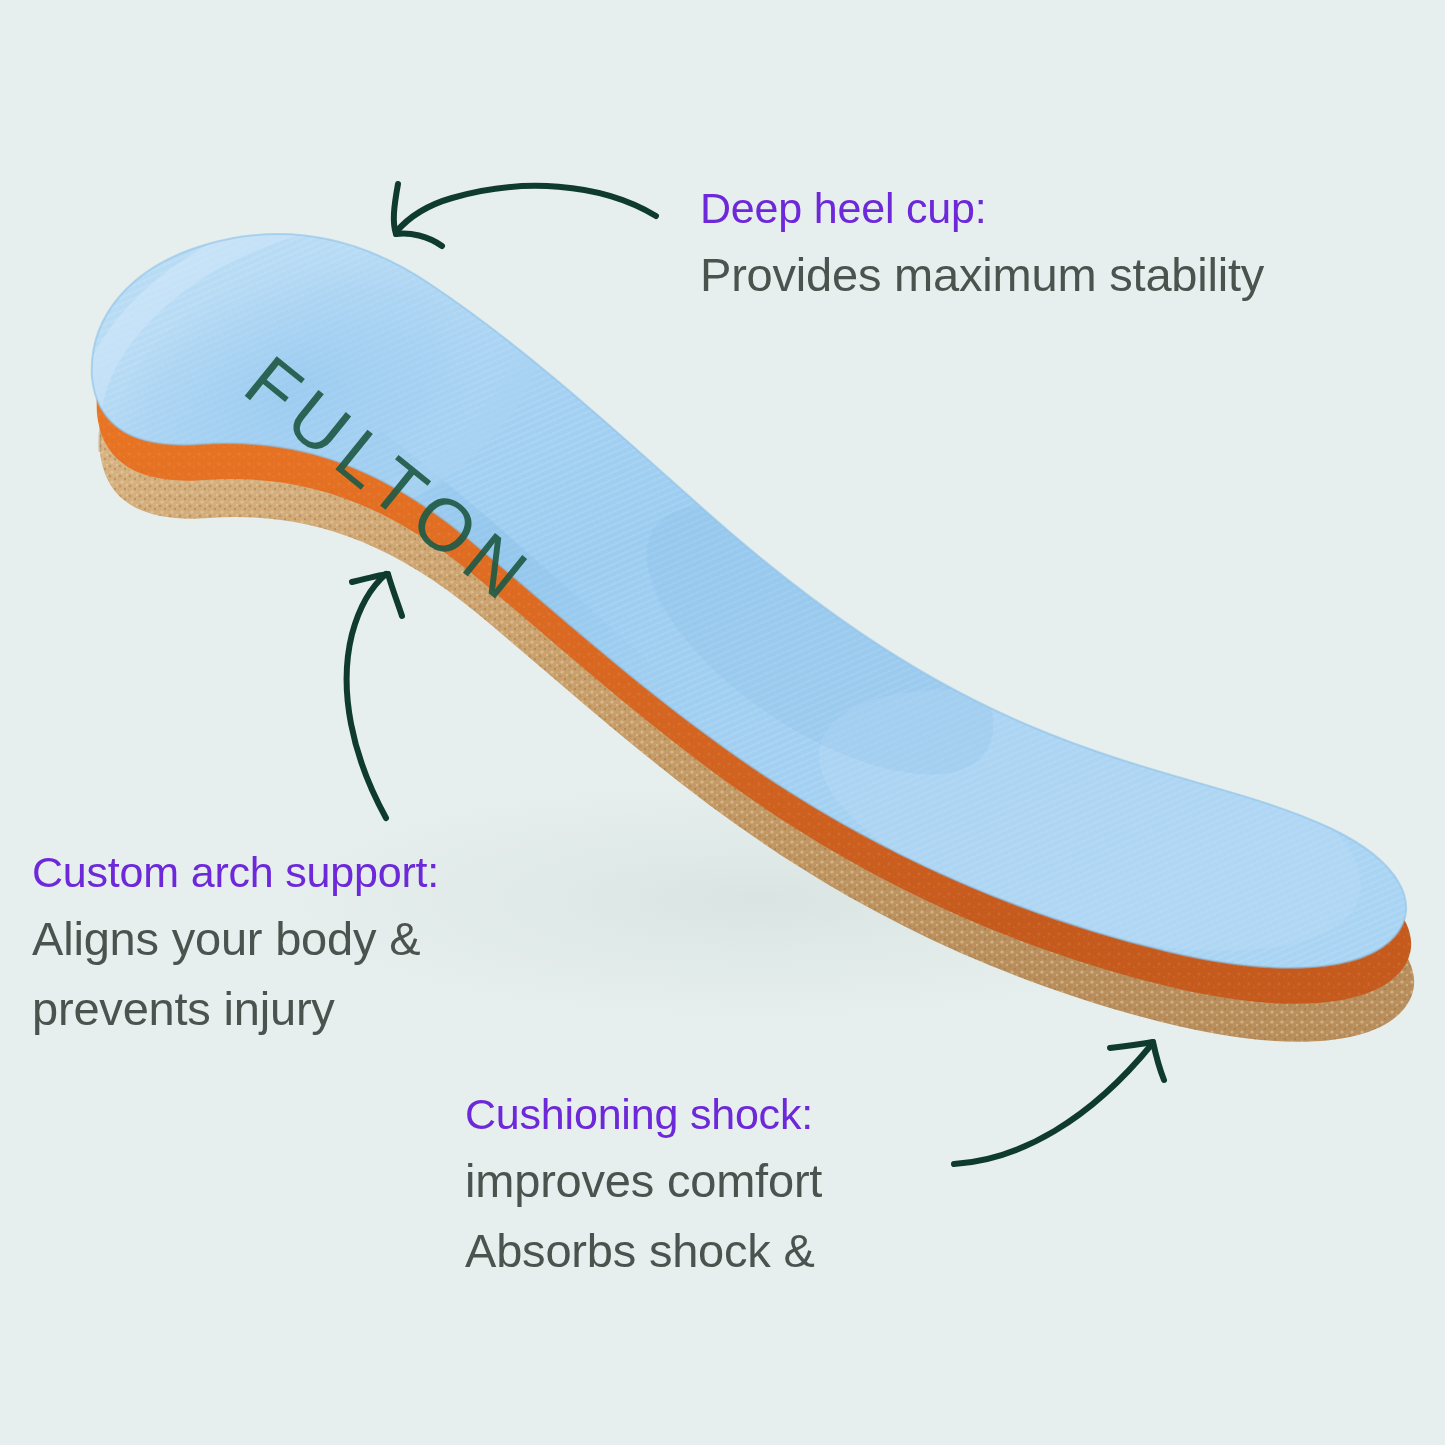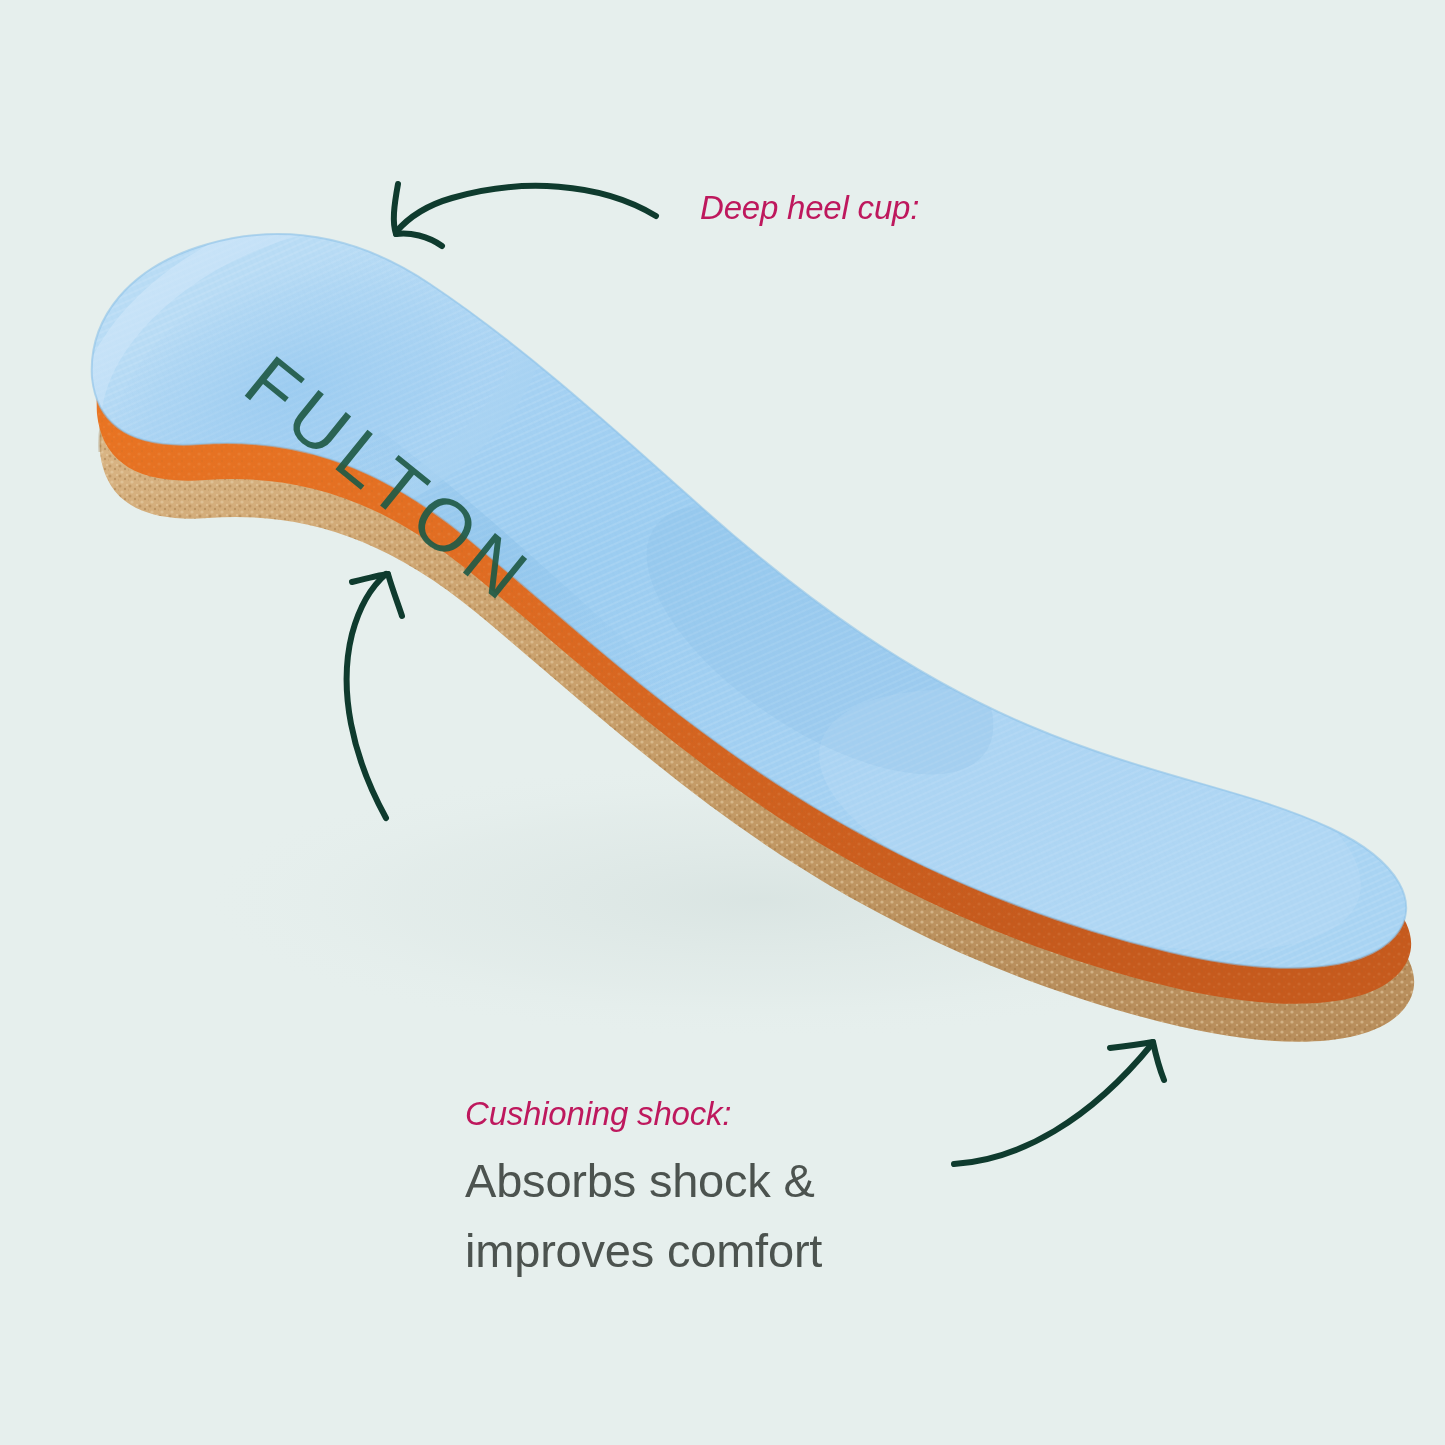--- a/index.html
+++ b/index.html
@@ -32,12 +32,11 @@
     position: absolute;
   }
   .callout .title {
-    color: #be185d;
-    font-size: 33px;
+    color: #6d28d9;
+    font-size: 43px;
     line-height: 64px;
     letter-spacing: -0.2px;
     white-space: nowrap;
-    font-style: italic;
   }
   .callout .desc {
     color: #4c534f;

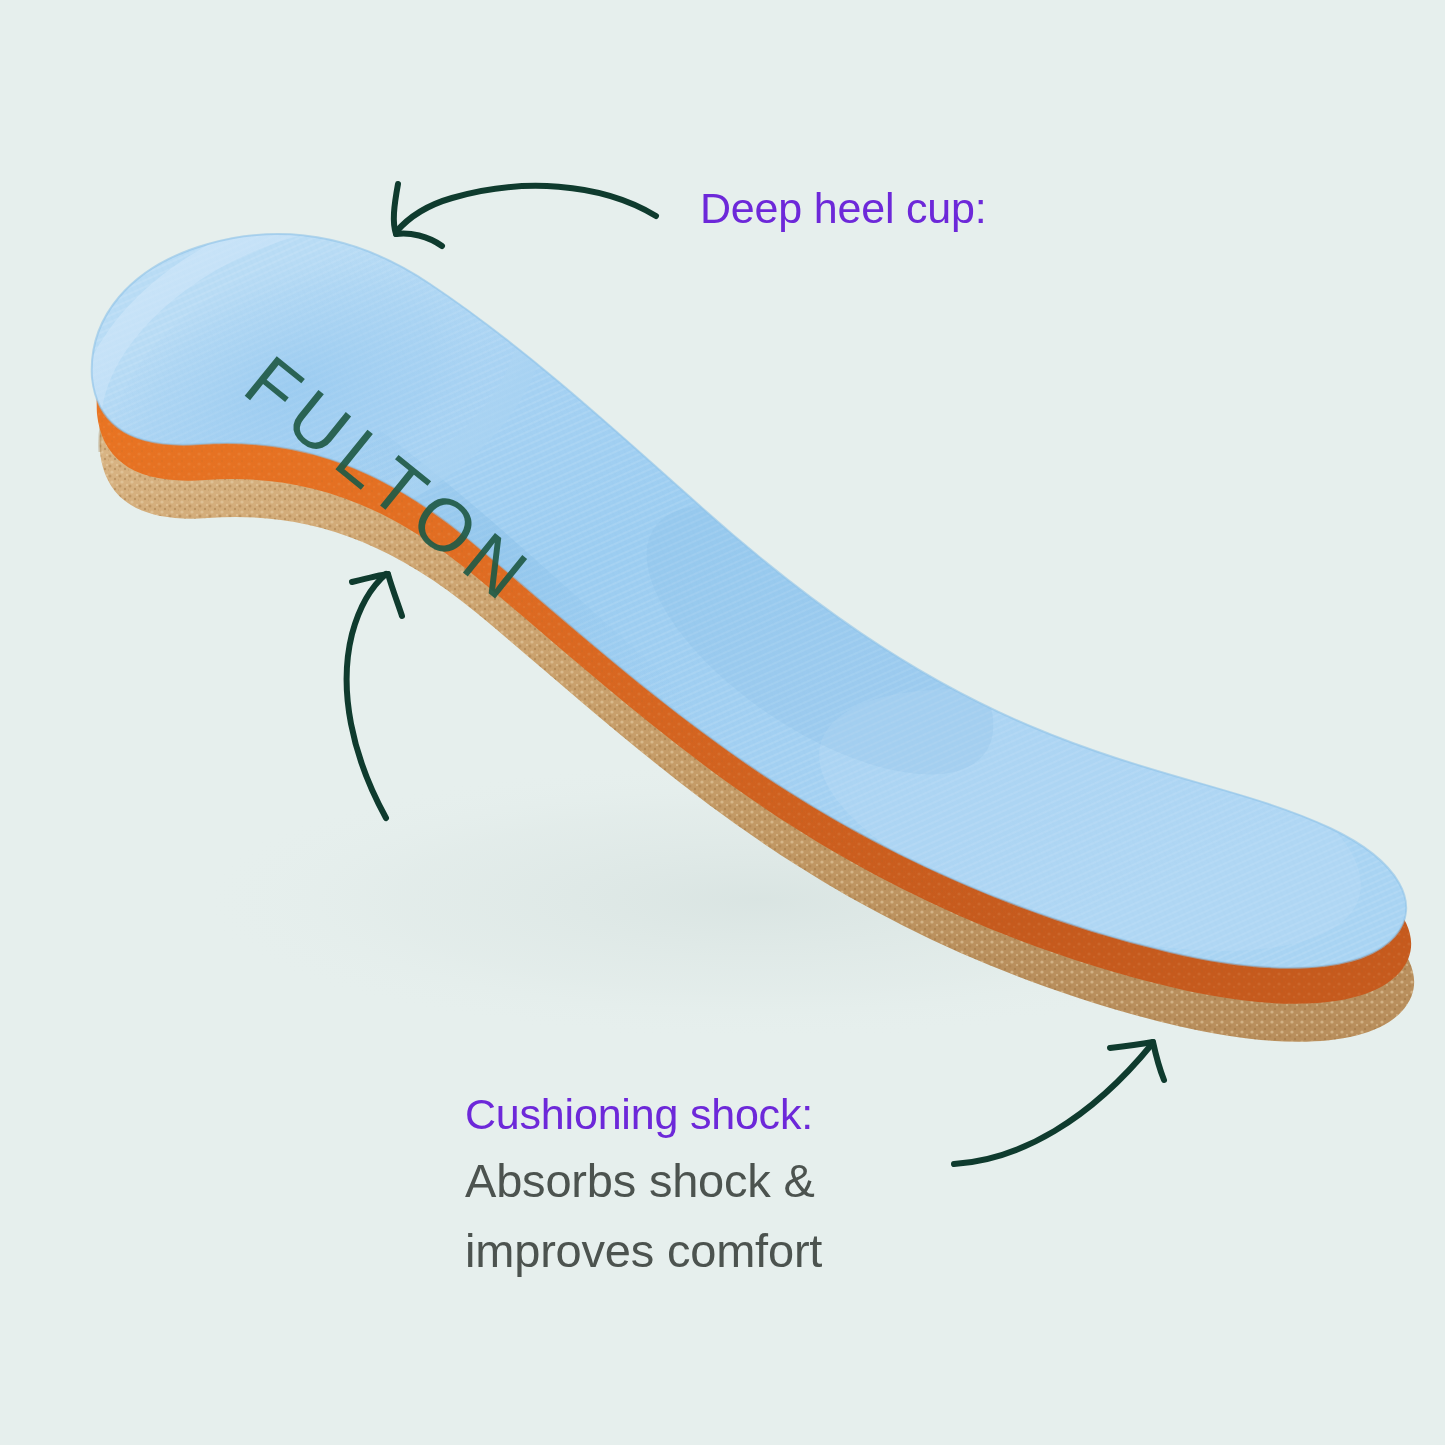--- a/index.html
+++ b/index.html
@@ -260,6 +260,7 @@
 
   <div class="callout" id="callout-heel">
     <div class="title">Deep heel cup:</div>
+    <div class="desc">Provides maximum stability</div>
   </div>
 
 

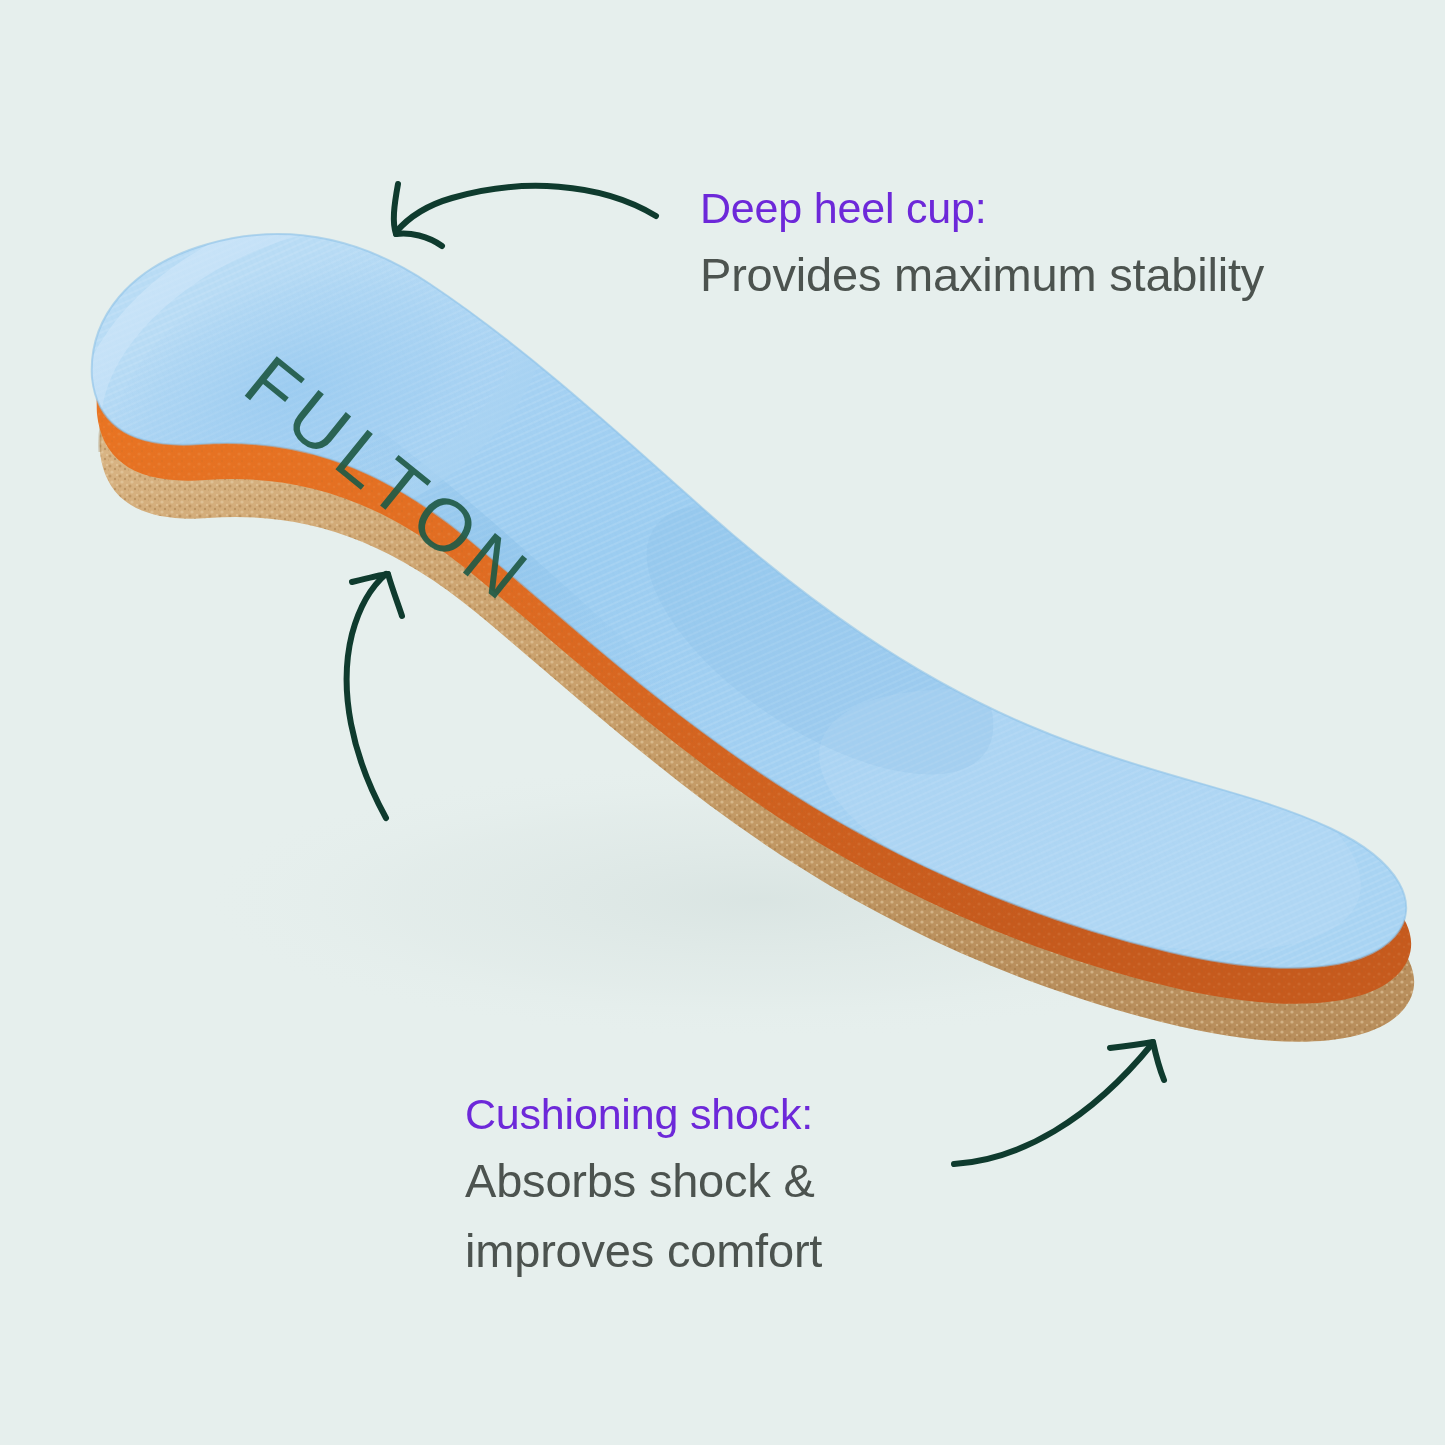--- a/index.html
+++ b/index.html
@@ -263,6 +263,11 @@
     <div class="desc">Provides maximum stability</div>
   </div>
 
+  <div class="callout" id="callout-arch">
+    <div class="title">Custom arch support:</div>
+    <div class="desc">Aligns your body &amp;</div>
+    <div class="desc">prevents injury</div>
+  </div>
 
   <div class="callout" id="callout-foam">
     <div class="title">Cushioning shock:</div>

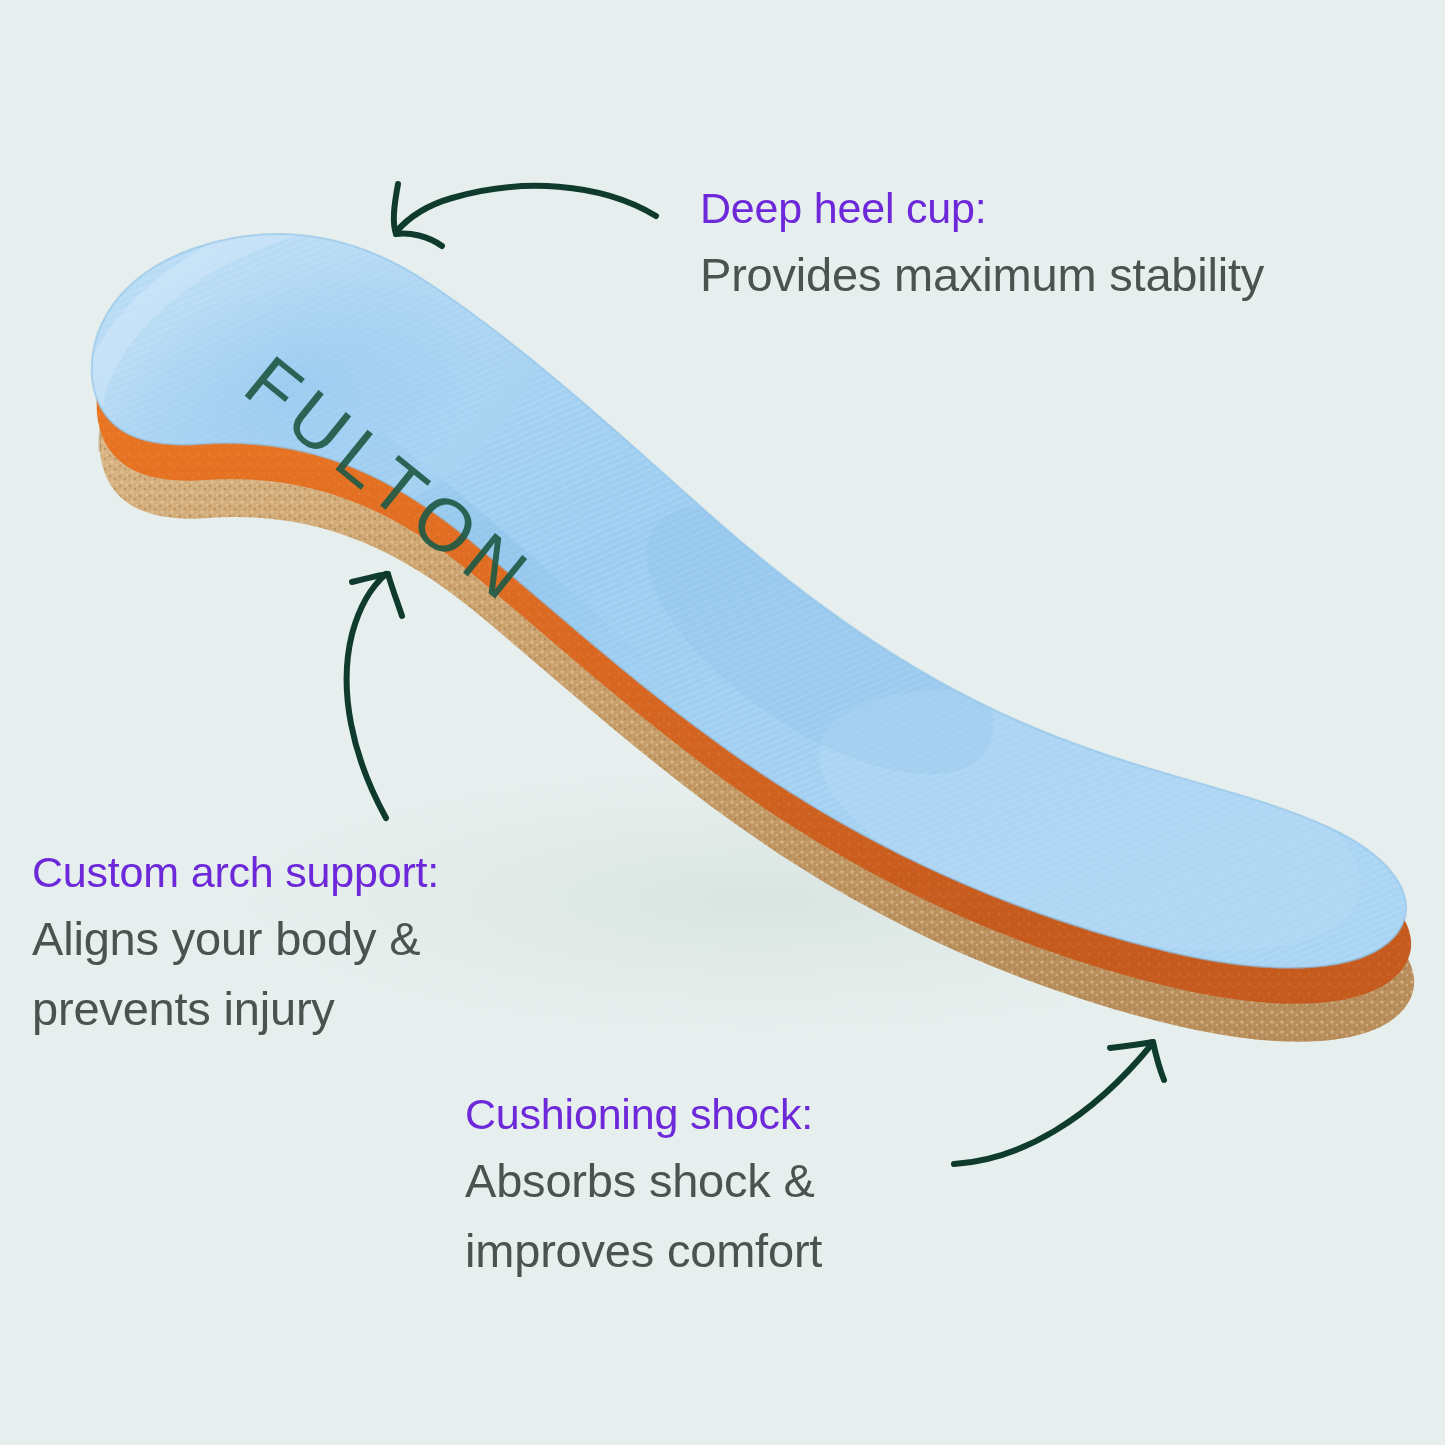--- a/index.html
+++ b/index.html
@@ -271,8 +271,8 @@
 
   <div class="callout" id="callout-foam">
     <div class="title">Cushioning shock:</div>
+    <div class="desc">improves comfort</div>
     <div class="desc">Absorbs shock &amp;</div>
-    <div class="desc">improves comfort</div>
   </div>
 
 </div>

